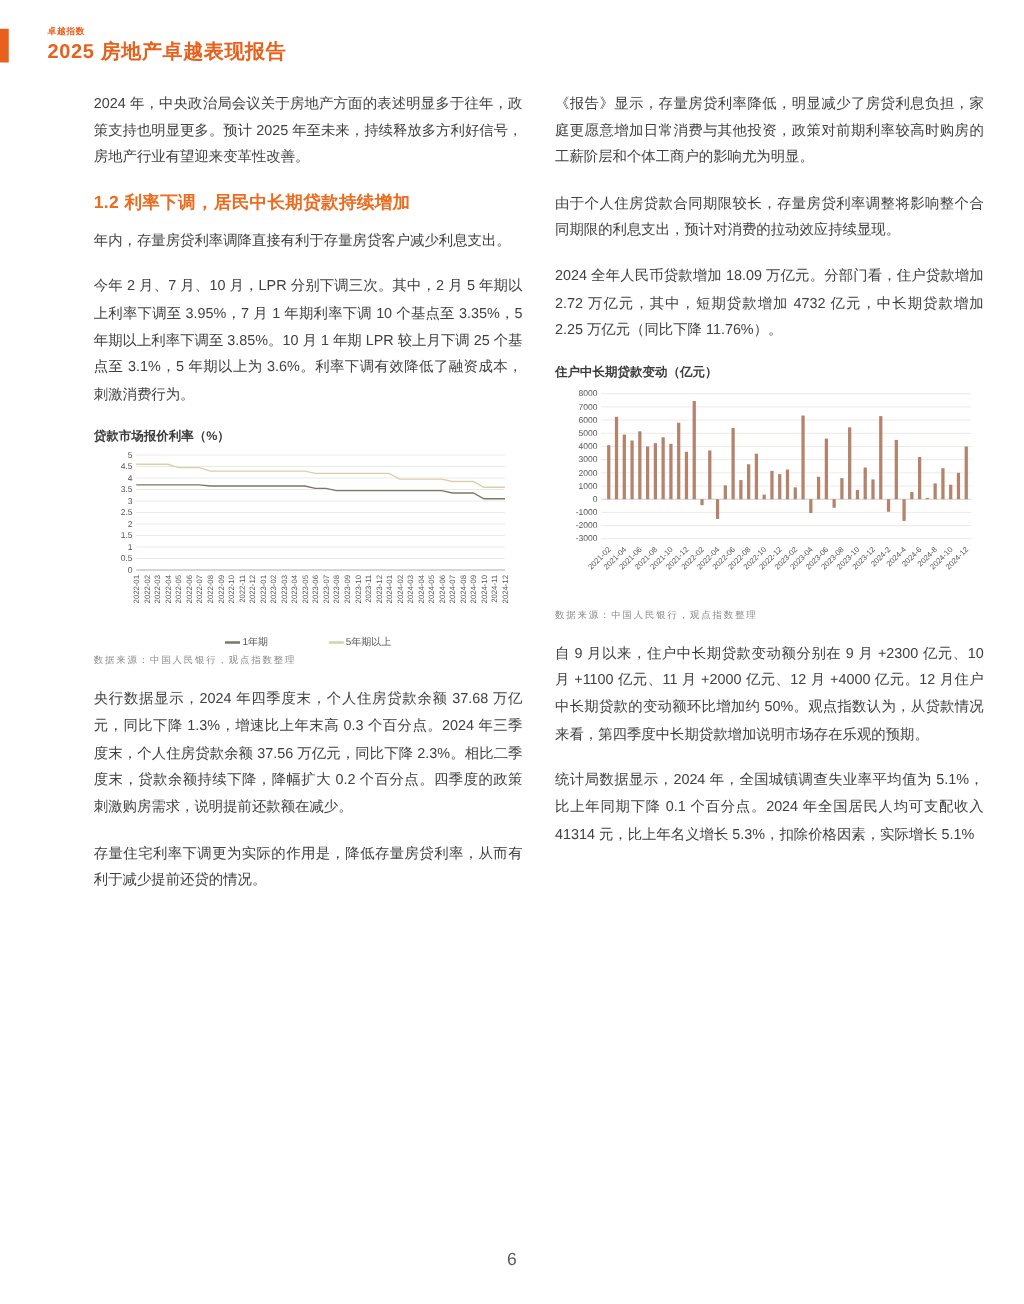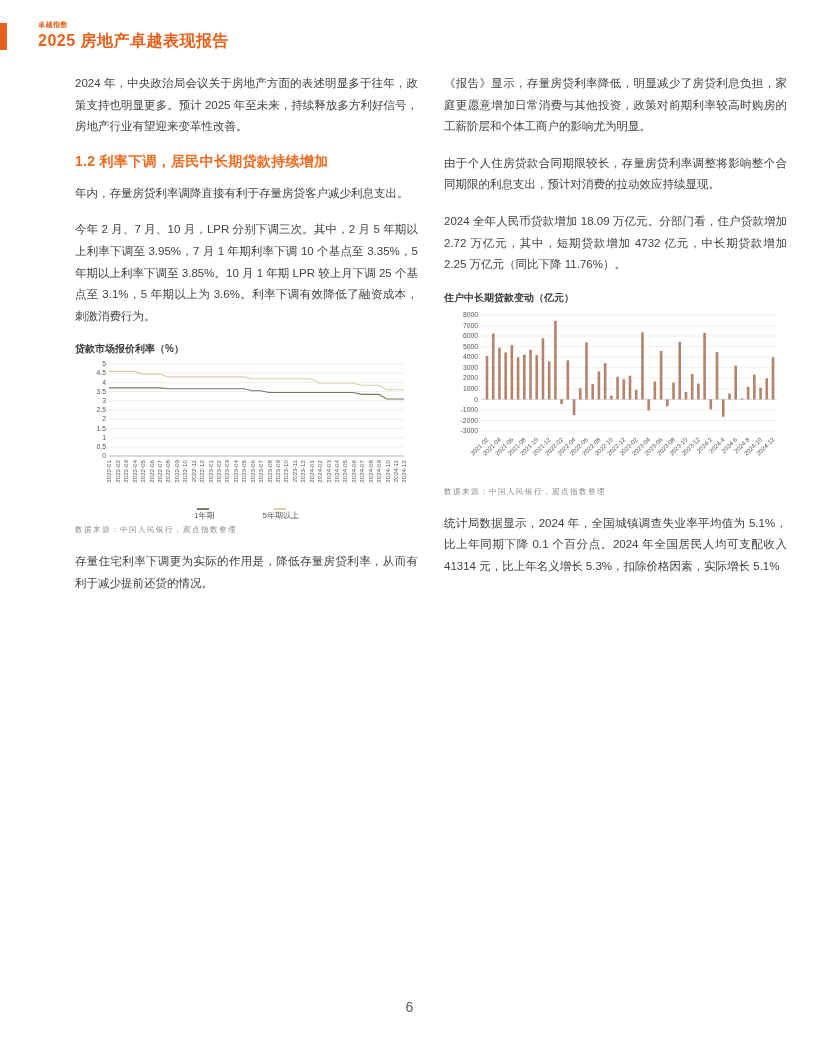--- a/index.html
+++ b/index.html
@@ -29,7 +29,7 @@
   figure.chart { margin:6px 0 16px; }
   figcaption { font-size:10px; font-weight:bold; color:#3d3d3d; margin-bottom:2px; }
   .legend { display:flex; justify-content:center; gap:48px; margin-top:0; }
-  .legend .li { font-size:8px; color:#555; display:flex; align-items:center;flex-direction:column; }
+  .legend .li { font-size:8px; color:#555; display:flex; align-items:center; }
   .legend .sw { display:inline-block; width:12px; height:2px; margin-right:2px; }
   .source { font-size:7.5px; color:#8a8a8a; margin-top:4px; letter-spacing:1.5px; }
   svg { display:block; margin:0 auto; }

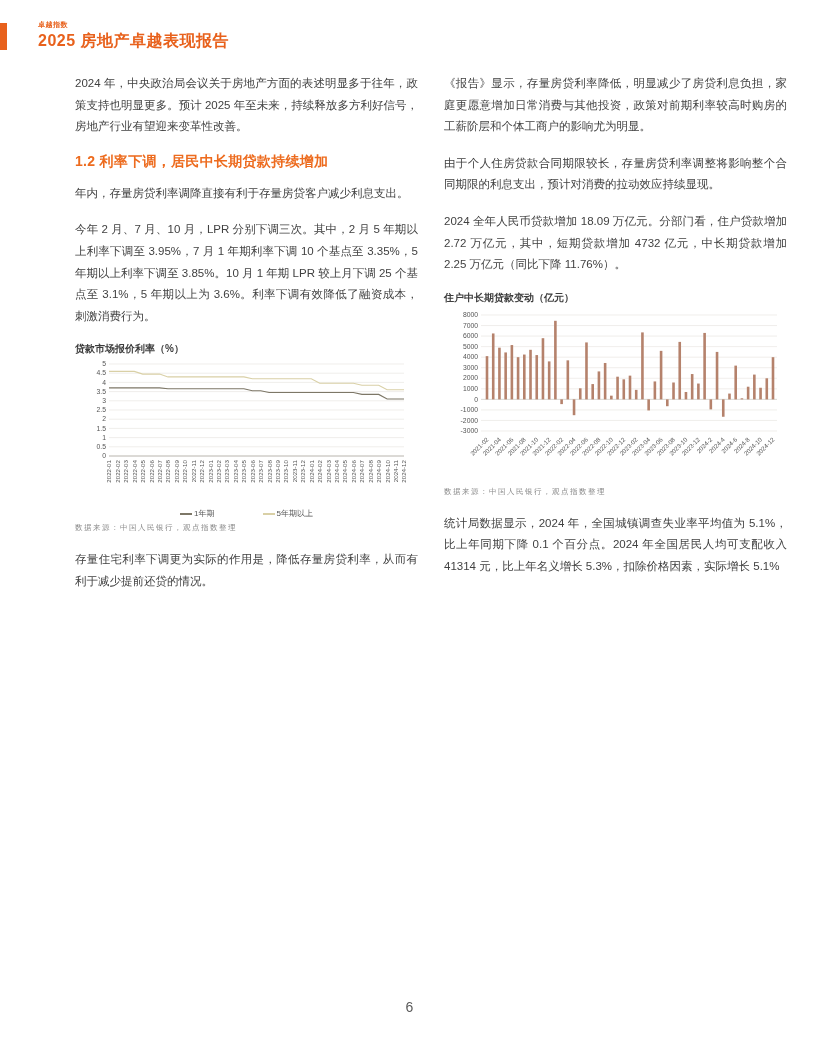--- a/index.html
+++ b/index.html
@@ -245,6 +245,7 @@
         <div class="source">数据来源：中国人民银行，观点指数整理</div>
       </figure>
 
+      <p>自 9 月以来，住户中长期贷款变动额分别在 9 月 +2300 亿元、10 月 +1100 亿元、11 月 +2000 亿元、12 月 +4000 亿元。12 月住户中长期贷款的变动额环比增加约 50%。观点指数认为，从贷款情况来看，第四季度中长期贷款增加说明市场存在乐观的预期。</p>
       <p>统计局数据显示，2024 年，全国城镇调查失业率平均值为 5.1%，比上年同期下降 0.1 个百分点。2024 年全国居民人均可支配收入 41314 元，比上年名义增长 5.3%，扣除价格因素，实际增长 5.1%</p>
     </section>
 

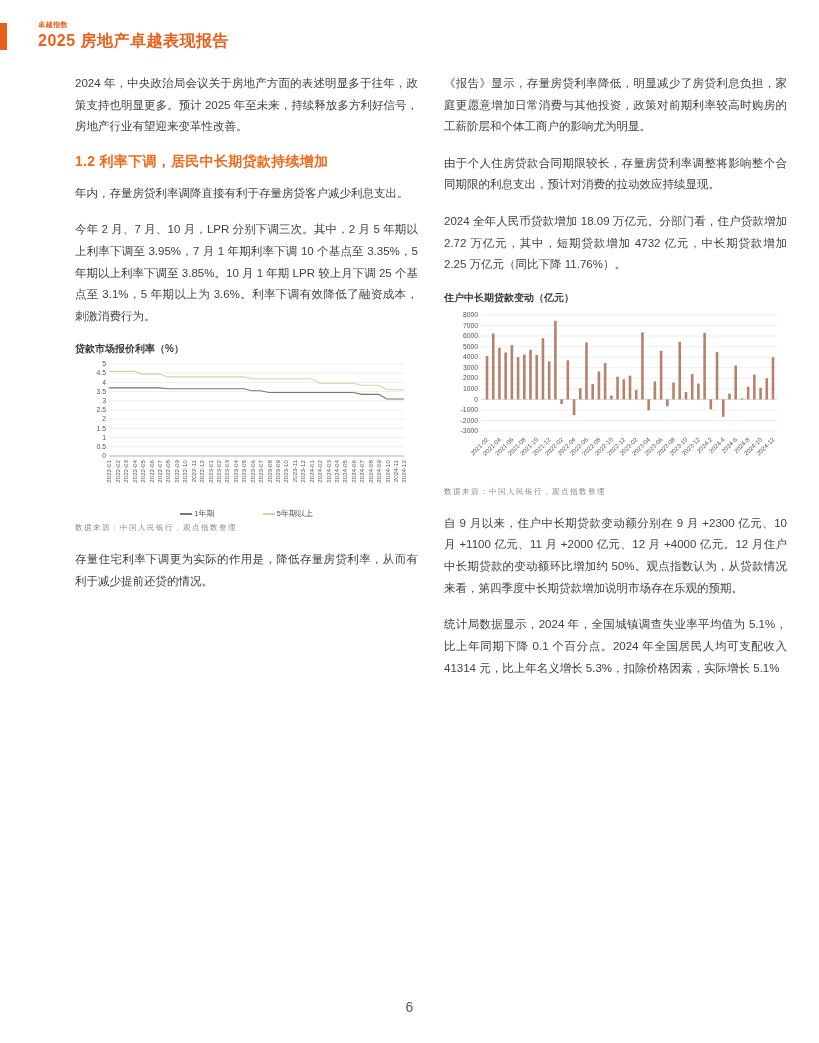--- a/index.html
+++ b/index.html
@@ -135,6 +135,7 @@
         <div class="source">数据来源：中国人民银行，观点指数整理</div>
       </figure>
 
+      <p>央行数据显示，2024 年四季度末，个人住房贷款余额 37.68 万亿元，同比下降 1.3%，增速比上年末高 0.3 个百分点。2024 年三季度末，个人住房贷款余额 37.56 万亿元，同比下降 2.3%。相比二季度末，贷款余额持续下降，降幅扩大 0.2 个百分点。四季度的政策刺激购房需求，说明提前还款额在减少。</p>
       <p>存量住宅利率下调更为实际的作用是，降低存量房贷利率，从而有利于减少提前还贷的情况。</p>
     </section>
 

